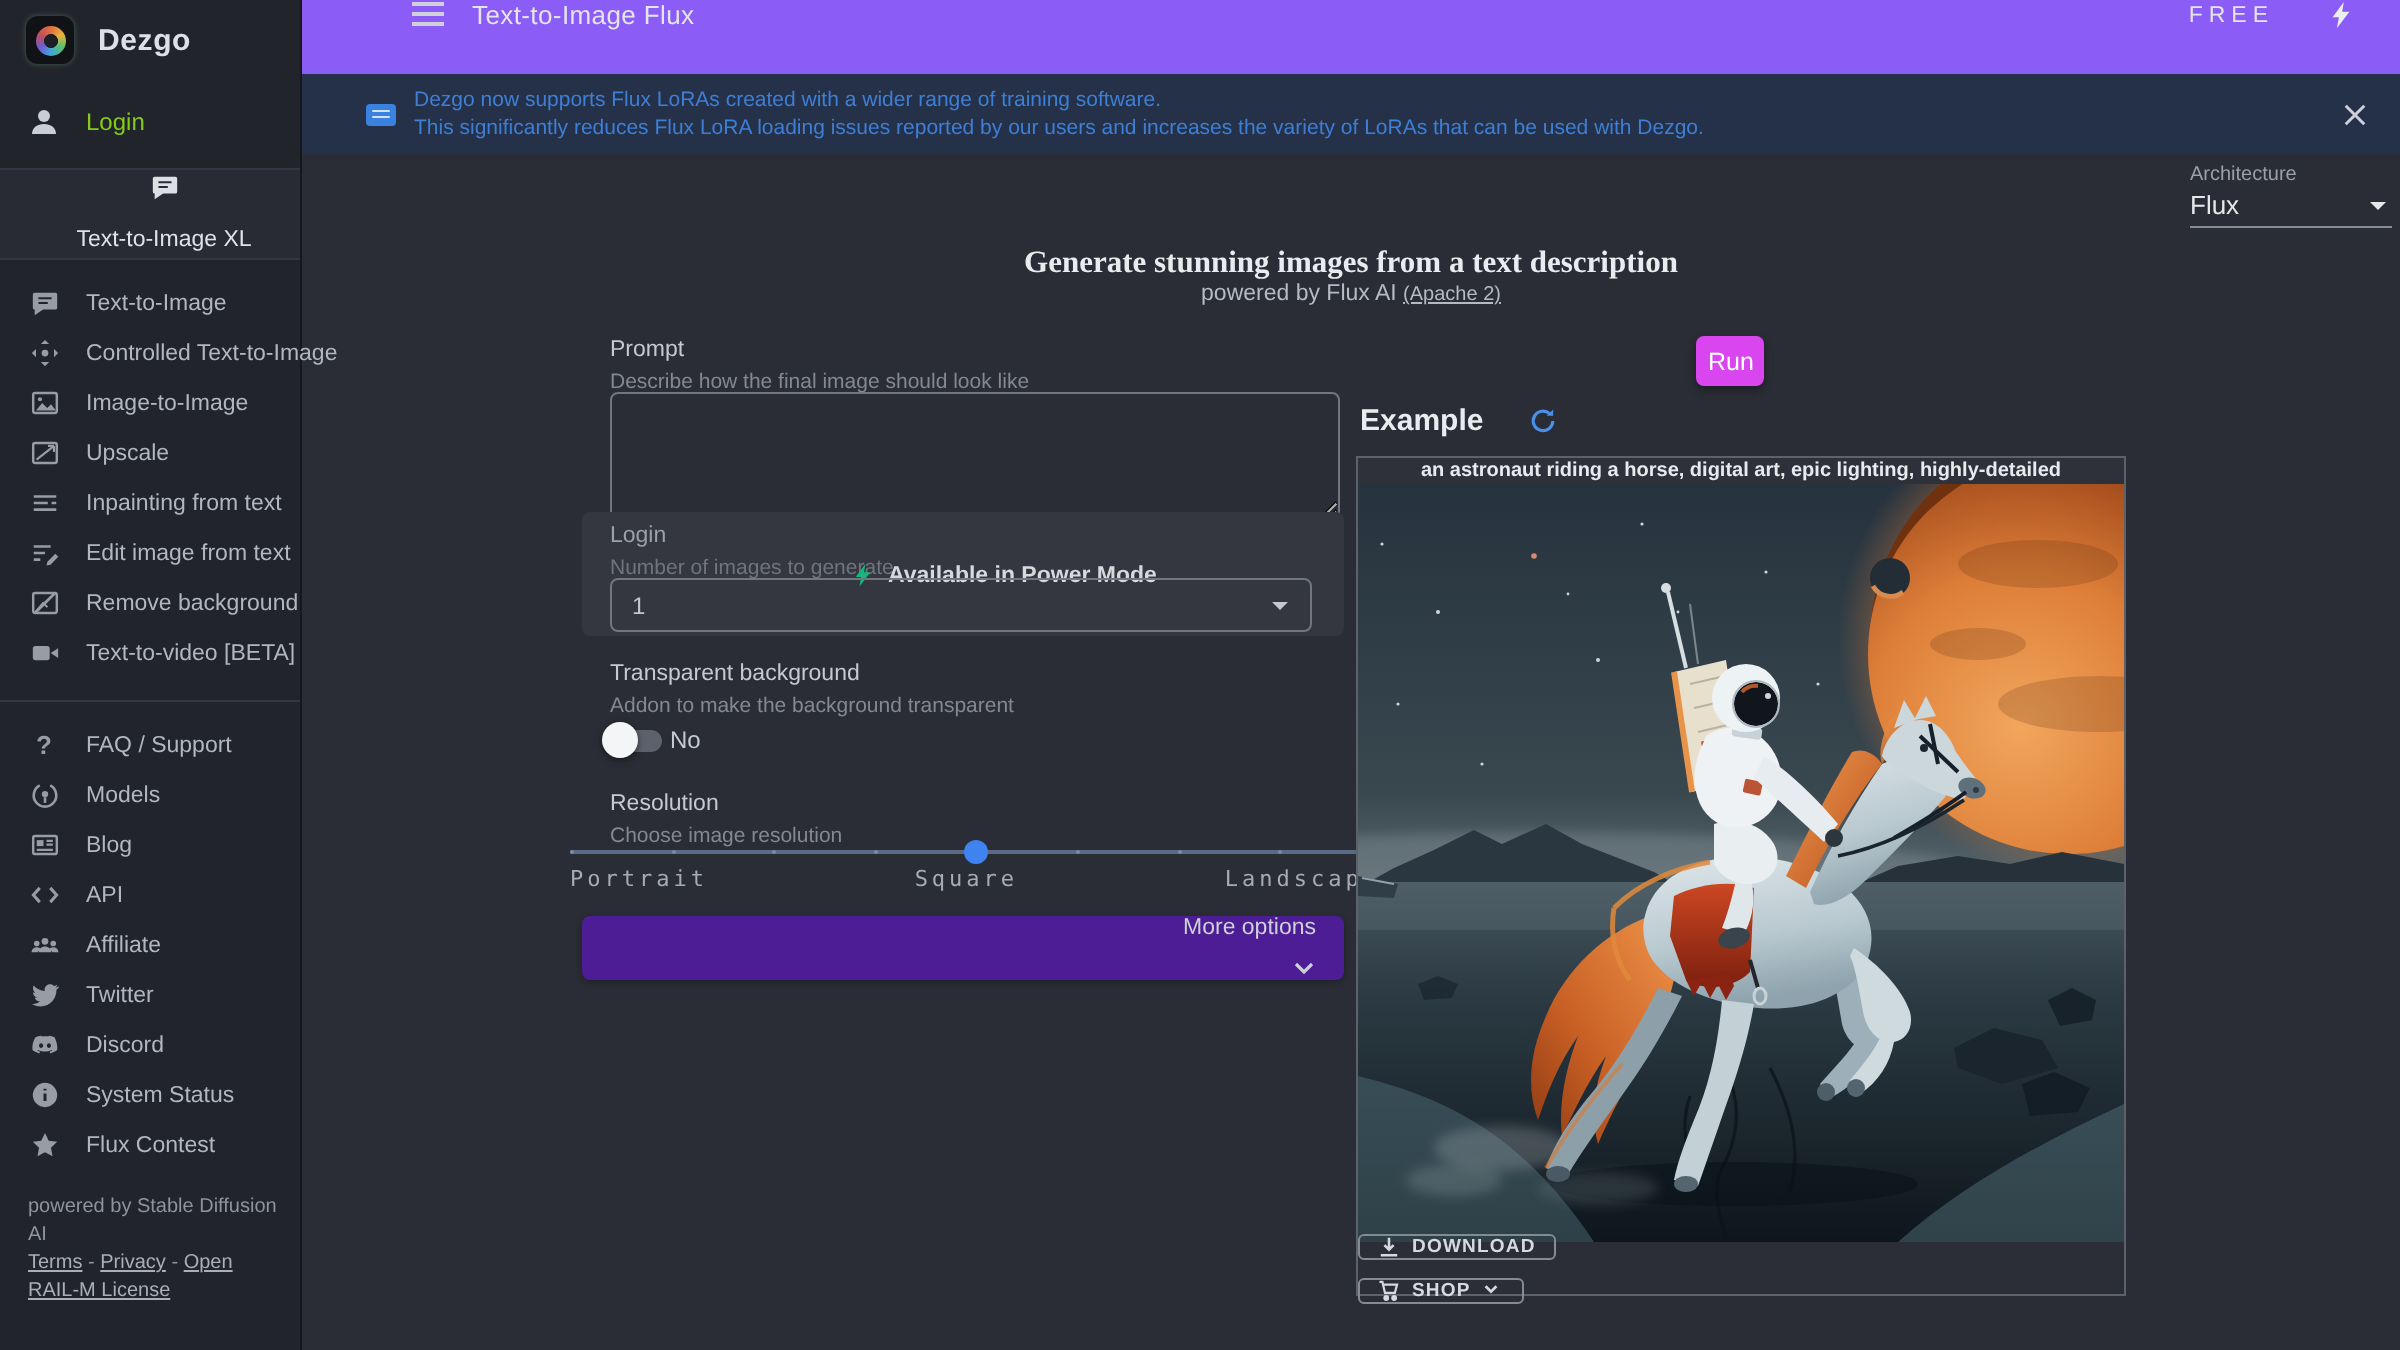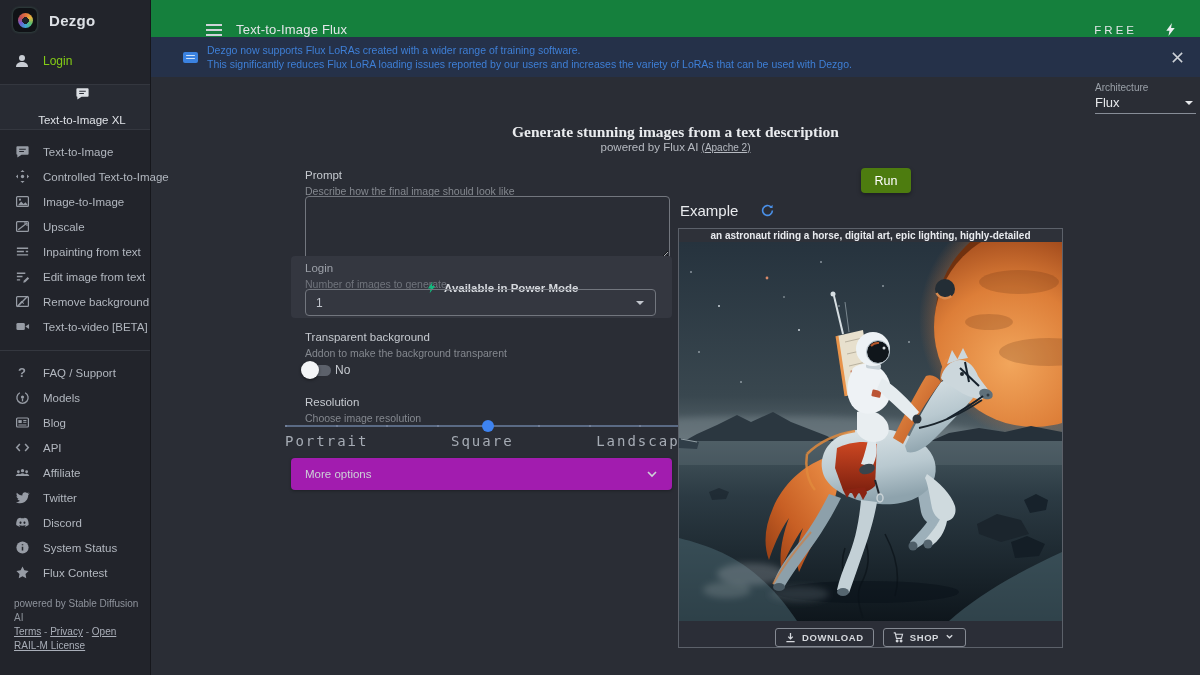--- a/index.html
+++ b/index.html
@@ -29,8 +29,8 @@
   .side-footer{margin:12px 0 0 14px;width:128px;font-size:10px;color:#8e939c;line-height:14px;}
   .side-footer a{color:#a9aeb8;text-decoration:underline;cursor:pointer;}
   
-  .topbar{position:absolute;left:151px;right:0;top:0;height:37px;background:#15803d;
-          display:flex;align-items:flex-end;padding:0 22px 0 54px;box-sizing:border-box;z-index:4;}
+  .topbar{position:absolute;left:151px;right:0;top:0;height:37px;background:#8b5cf6;
+          display:flex;align-items:flex-start;padding:0 22px 0 54px;box-sizing:border-box;z-index:4;}
   .hamburger{width:18px;height:14px;color:#cfd3d9;cursor:pointer;display:flex;}
   .topbar-title{margin-left:13px;font-size:13px;color:#e3e5e9;font-weight:500;letter-spacing:.2px;}
   .topbar-right{margin-left:auto;display:flex;align-items:center;gap:26px;}

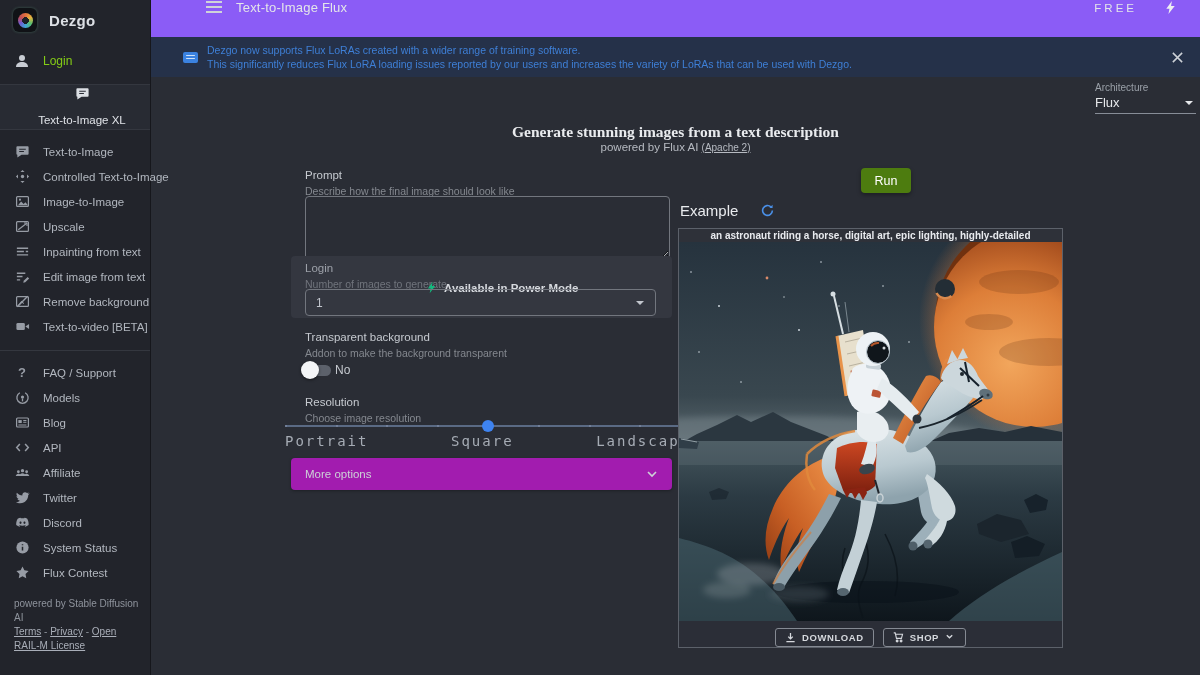--- a/index.html
+++ b/index.html
@@ -92,9 +92,9 @@
         padding:0 14px;box-sizing:border-box;cursor:pointer;}
   .more span{font-size:11.5px;color:#cdd1d7;}
   .chev{width:12px;height:12px;color:#b6bac1;}
-  .run-btn{left:848px;top:168px;width:50px;height:25px;background:#4d7c0f;border:none;border-radius:4px;
+  .run-btn{left:848px;top:168px;width:34px;height:25px;background:#d946ef;border:none;border-radius:4px;
            color:#fff;font-size:12.5px;font-family:"Liberation Sans",sans-serif;cursor:pointer;
-           box-shadow:0 2px 4px rgba(0,0,0,.35);margin-left:13px;}
+           box-shadow:0 2px 4px rgba(0,0,0,.35);}
   
   .ex-head{left:680px;top:202px;display:flex;align-items:center;gap:22px;}
   .ex-title{font-size:15px;font-weight:normal;color:#e9ebee;}

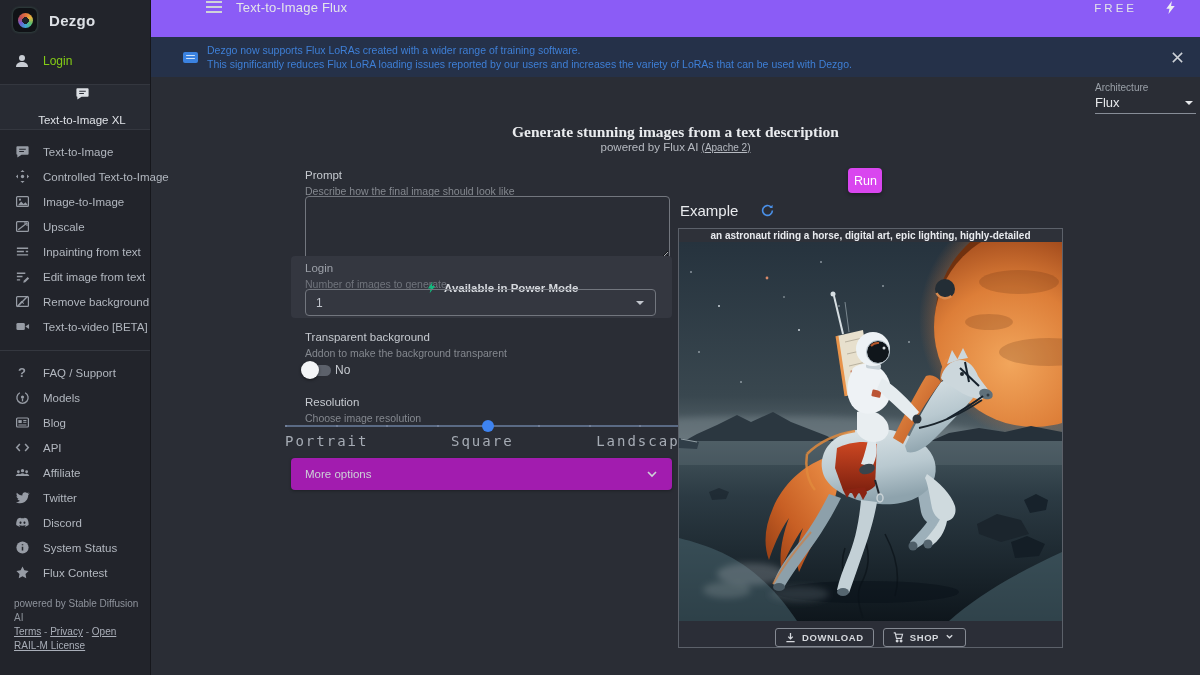--- a/index.html
+++ b/index.html
@@ -97,7 +97,7 @@
            box-shadow:0 2px 4px rgba(0,0,0,.35);}
   
   .ex-head{left:680px;top:202px;display:flex;align-items:center;gap:22px;}
-  .ex-title{font-size:15px;font-weight:normal;color:#e9ebee;}
+  .ex-title{font-size:15px;font-weight:bold;color:#e9ebee;}
   .refresh{width:15px;height:15px;color:#4a90e8;cursor:pointer;}
   .card{left:678px;top:228px;width:385px;border:1px solid #5c616a;box-sizing:border-box;background:#2b2e36;}
   .card-cap{height:13px;background:#2e3139;display:flex;align-items:center;justify-content:center;

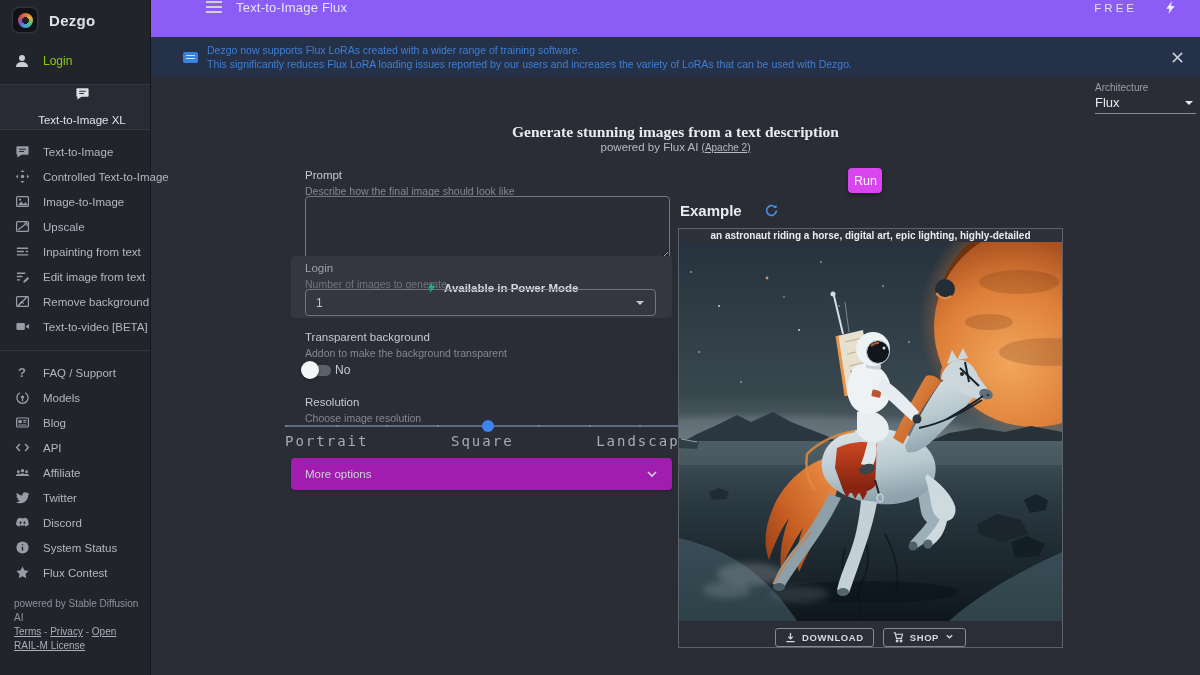--- a/index.html
+++ b/index.html
@@ -86,7 +86,7 @@
   .slider .mark{position:absolute;top:6px;width:2px;height:2px;background:#7b89a2;border-radius:50%;}
   .slider .thumb{position:absolute;left:50%;top:1px;width:12px;height:12px;margin-left:-6px;border-radius:50%;background:#3e83f0;}
   .res-marks{left:285px;top:433px;width:405px;display:flex;justify-content:space-between;
-             font-family:"DejaVu Sans Mono",monospace;font-size:14px;letter-spacing:2px;color:#a6acb5;gap:40px;}
+             font-family:"DejaVu Sans Mono",monospace;font-size:11px;letter-spacing:2px;color:#a6acb5;gap:40px;}
   .more{left:291px;top:458px;width:381px;height:32px;background:#a21caf;border-radius:4px;
         box-shadow:0 1px 3px rgba(0,0,0,.3);display:flex;align-items:center;justify-content:space-between;
         padding:0 14px;box-sizing:border-box;cursor:pointer;}

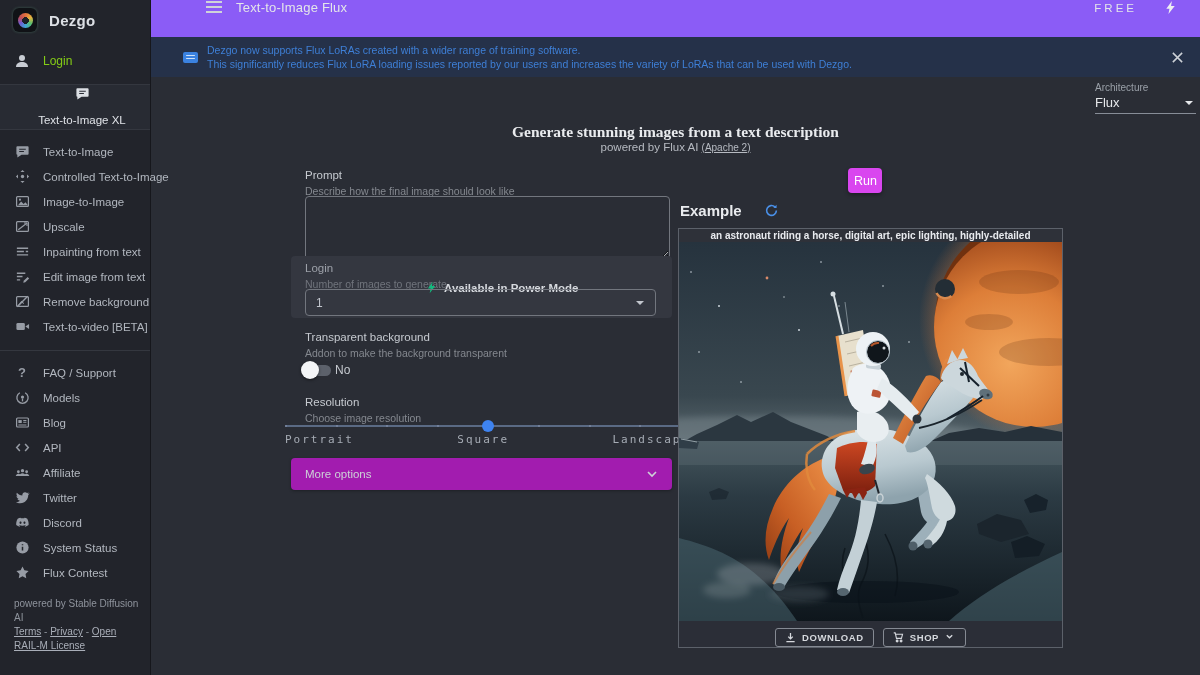--- a/index.html
+++ b/index.html
@@ -87,9 +87,9 @@
   .slider .thumb{position:absolute;left:50%;top:1px;width:12px;height:12px;margin-left:-6px;border-radius:50%;background:#3e83f0;}
   .res-marks{left:285px;top:433px;width:405px;display:flex;justify-content:space-between;
              font-family:"DejaVu Sans Mono",monospace;font-size:11px;letter-spacing:2px;color:#a6acb5;gap:40px;}
-  .more{left:291px;top:458px;width:381px;height:32px;background:#a21caf;border-radius:4px;
-        box-shadow:0 1px 3px rgba(0,0,0,.3);display:flex;align-items:center;justify-content:space-between;
-        padding:0 14px;box-sizing:border-box;cursor:pointer;}
+  .more{left:291px;top:458px;width:381px;height:32px;background:#4c1d95;border-radius:4px;
+        box-shadow:0 1px 3px rgba(0,0,0,.3);display:flex;align-items:flex-end;justify-content:space-between;
+        padding:0 14px;box-sizing:border-box;cursor:pointer;flex-direction:column;}
   .more span{font-size:11.5px;color:#cdd1d7;}
   .chev{width:12px;height:12px;color:#b6bac1;}
   .run-btn{left:848px;top:168px;width:34px;height:25px;background:#d946ef;border:none;border-radius:4px;

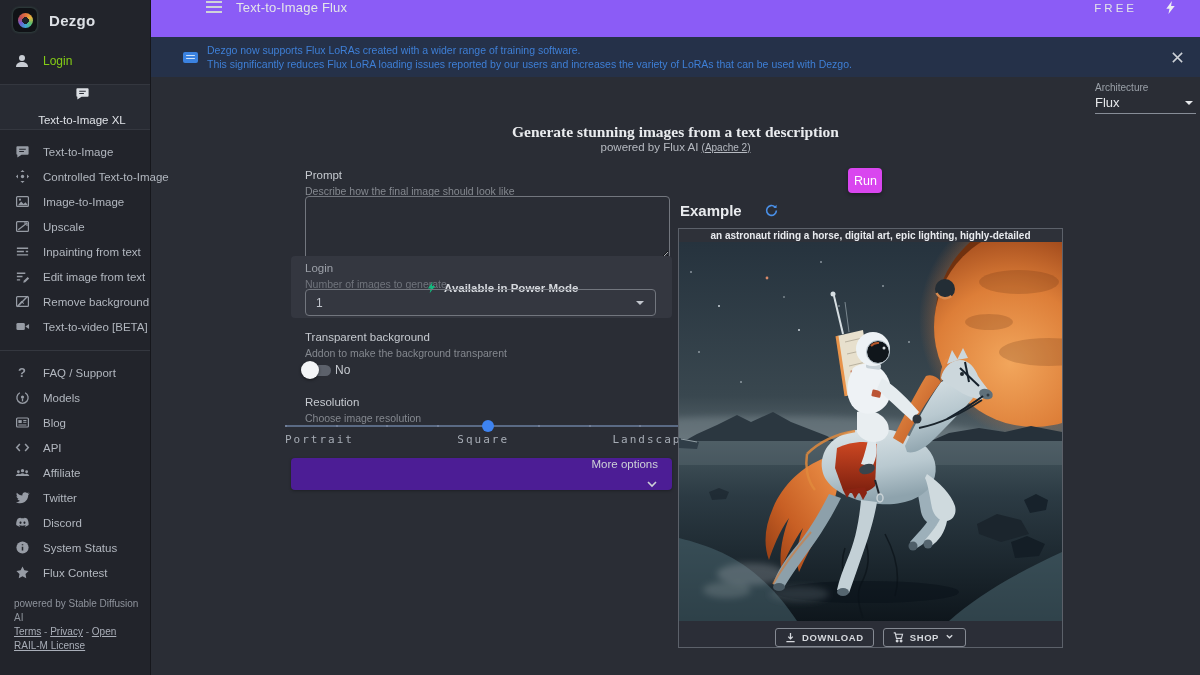--- a/index.html
+++ b/index.html
@@ -103,7 +103,7 @@
   .card-cap{height:13px;background:#2e3139;display:flex;align-items:center;justify-content:center;
             font-size:10px;font-weight:bold;color:#e8eaee;white-space:nowrap;overflow:hidden;}
   .card-img{display:block;width:383px;height:379px;}
-  .card-foot{height:26px;background:#2b2e37;display:flex;align-items:flex-end;justify-content:center;gap:9px;}
+  .card-foot{height:26px;background:#2b2e37;display:flex;align-items:flex-start;justify-content:center;gap:9px;flex-direction:column;}
   .o-btn{display:flex;align-items:center;gap:6px;height:19px;padding:0 9px;border:1px solid #858a93;border-radius:3px;
          background:transparent;color:#d6d9de;font-size:9.5px;font-weight:bold;letter-spacing:.6px;
          font-family:"Liberation Sans",sans-serif;cursor:pointer;}

